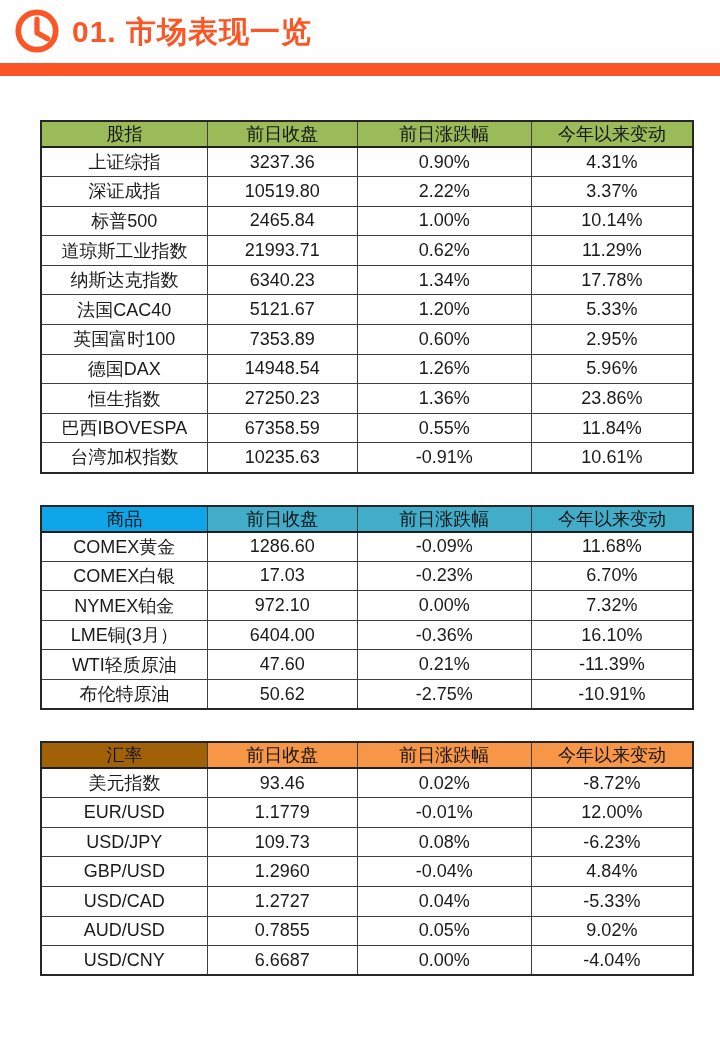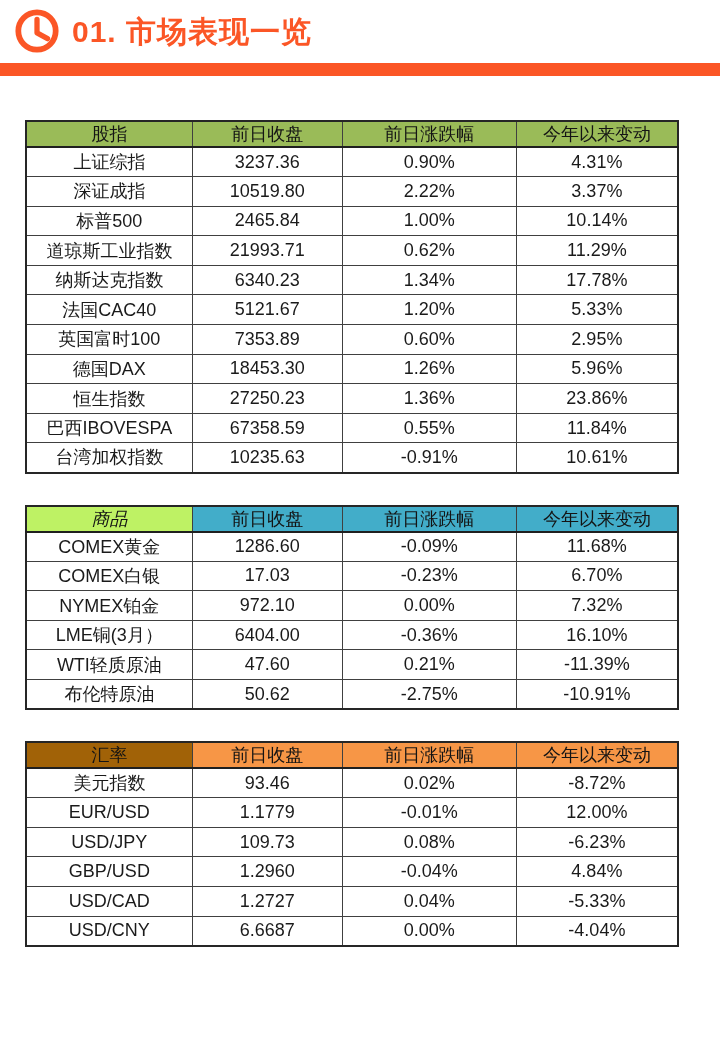--- a/index.html
+++ b/index.html
@@ -36,7 +36,7 @@
     width: 720px;
     height: 13px;
   }
-  main { padding-left: 25px; }
+  main { padding-left: 40px; }
   table.mkt {
     width: 654px;
     border-collapse: collapse;

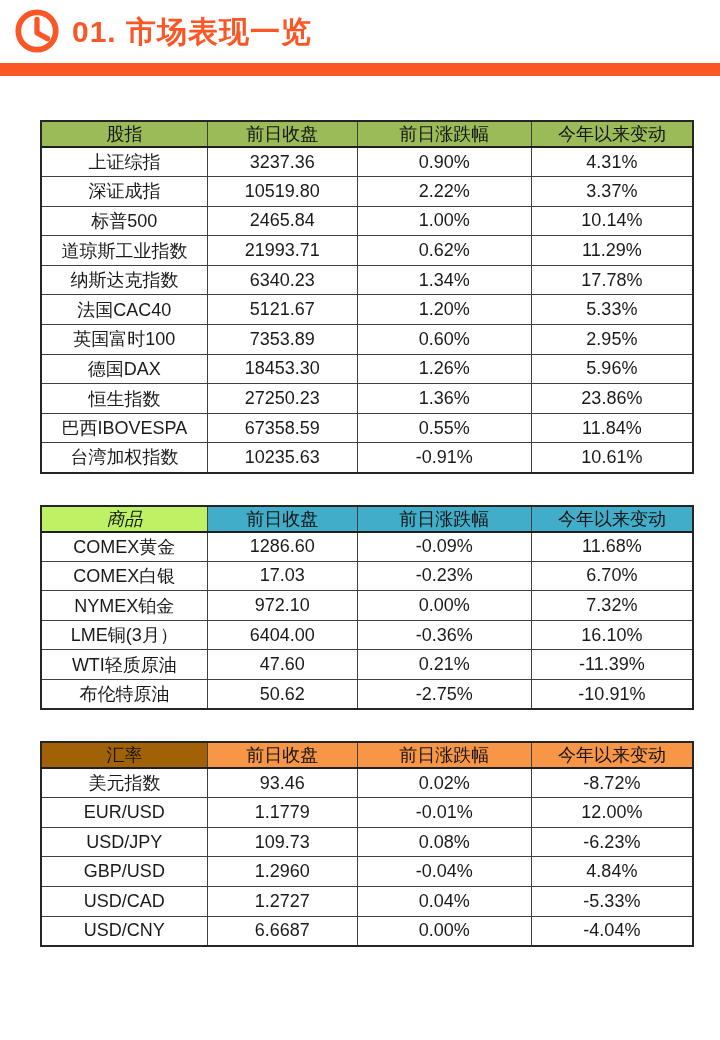--- a/index.html
+++ b/index.html
@@ -133,7 +133,7 @@
         </tr>
         <tr>
           <td>德国DAX</td>
-          <td>18453.30</td>
+          <td>14948.54</td>
           <td>1.26%</td>
           <td>5.96%</td>
         </tr>

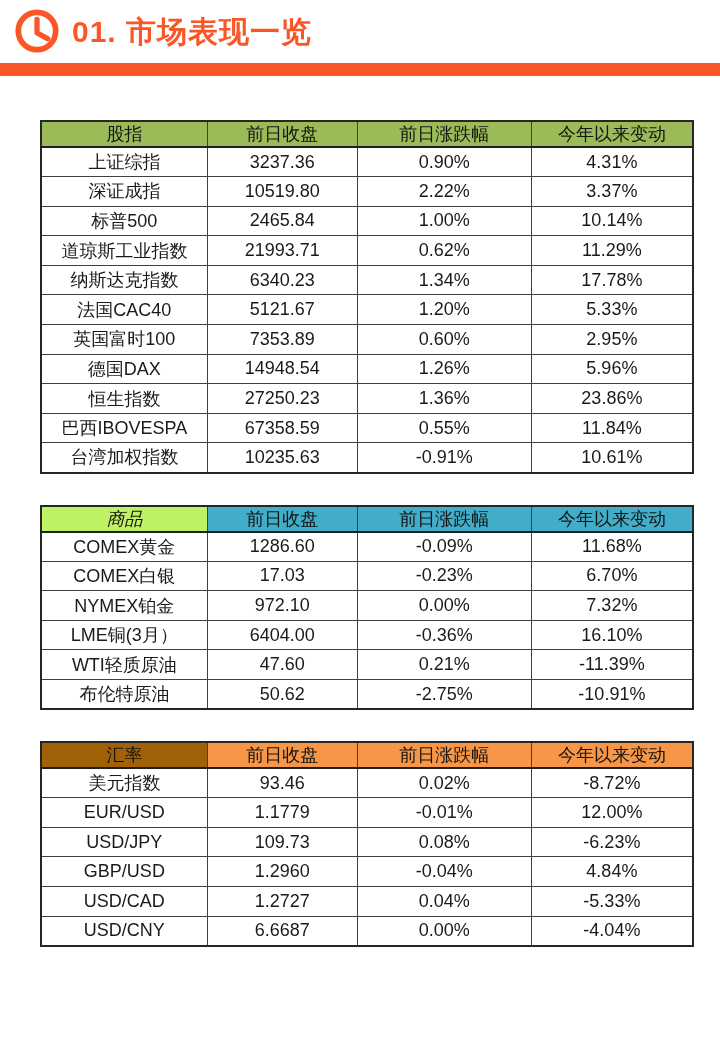--- a/index.html
+++ b/index.html
@@ -160,7 +160,7 @@
   <table class="mkt" id="table-commodities">
       <thead>
         <tr>
-          <th style="background: #bef264; font-style: italic;">商品</th>
+          <th style="background: #0ea5e9;">商品</th>
           <th style="background: rgb(66, 173, 201);">前日收盘</th>
           <th style="background: rgb(66, 173, 201);">前日涨跌幅</th>
           <th style="background: rgb(66, 173, 201);">今年以来变动</th>

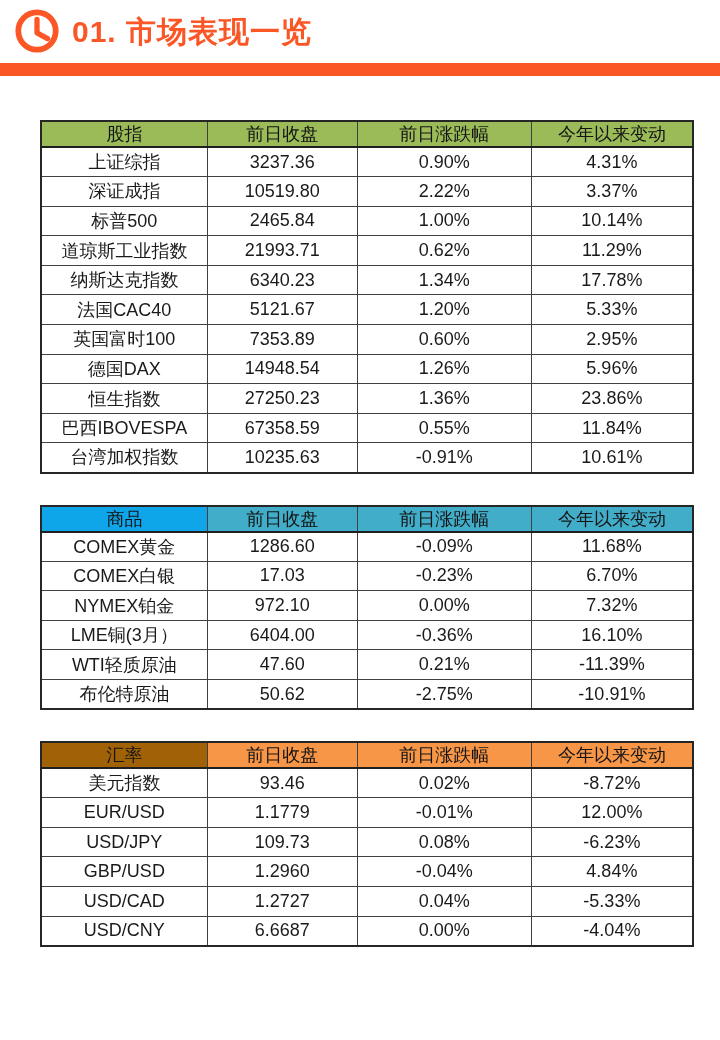--- a/index.html
+++ b/index.html
@@ -246,6 +246,12 @@
           <td>-5.33%</td>
         </tr>
         <tr>
+          <td>AUD/USD</td>
+          <td>0.7855</td>
+          <td>0.05%</td>
+          <td>9.02%</td>
+        </tr>
+        <tr>
           <td>USD/CNY</td>
           <td>6.6687</td>
           <td>0.00%</td>

